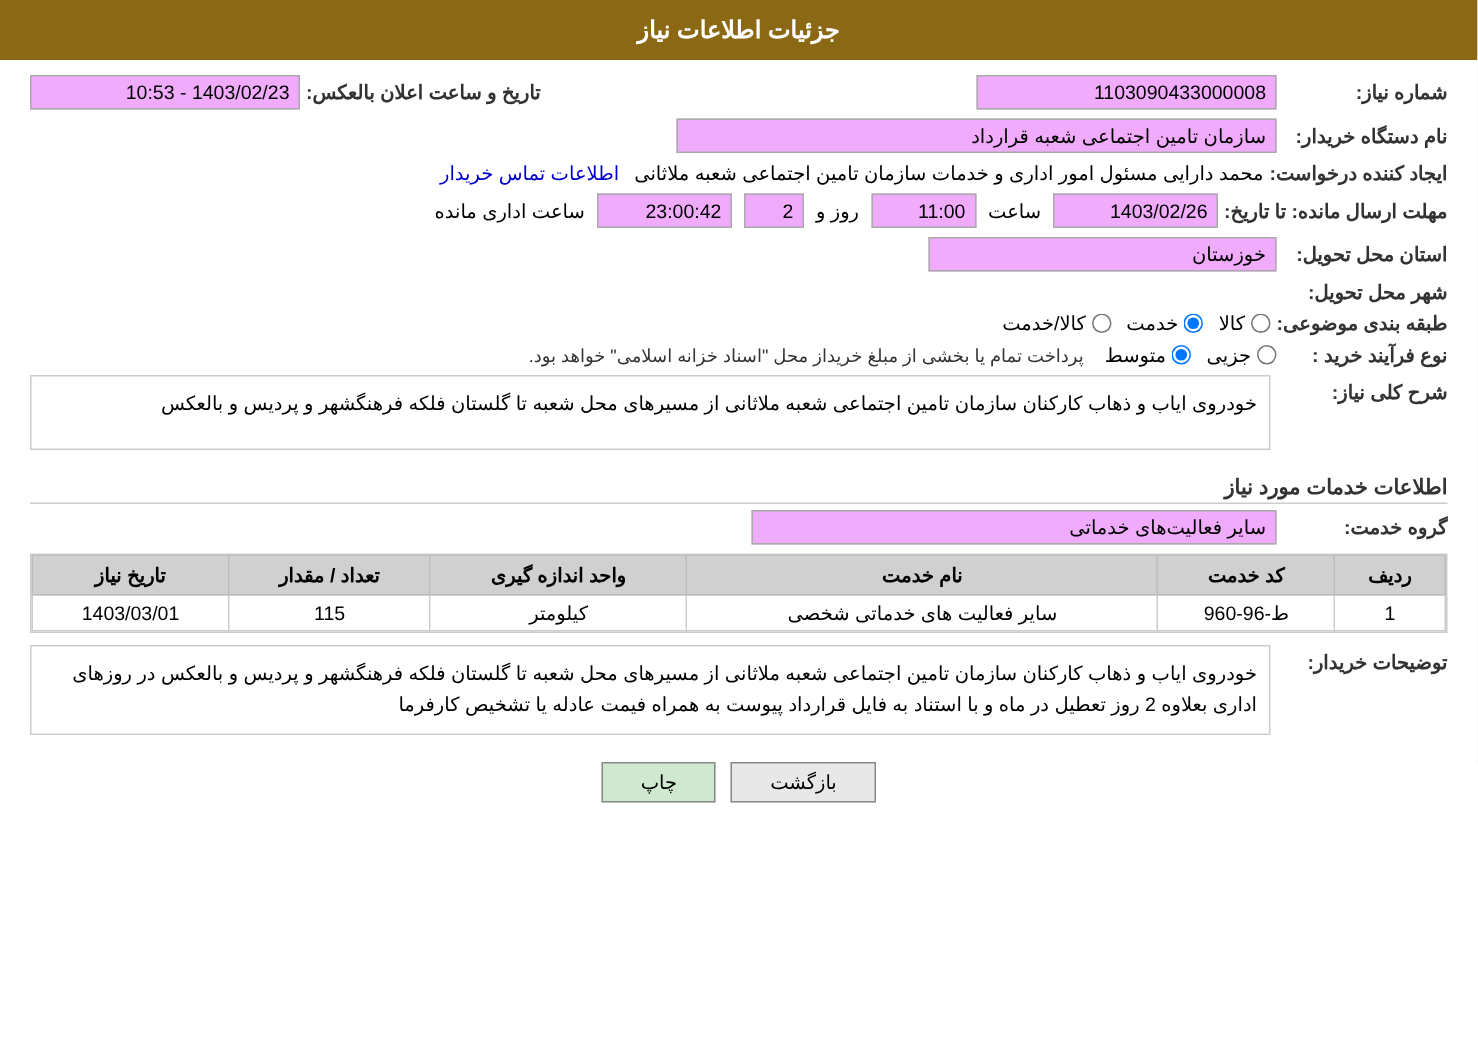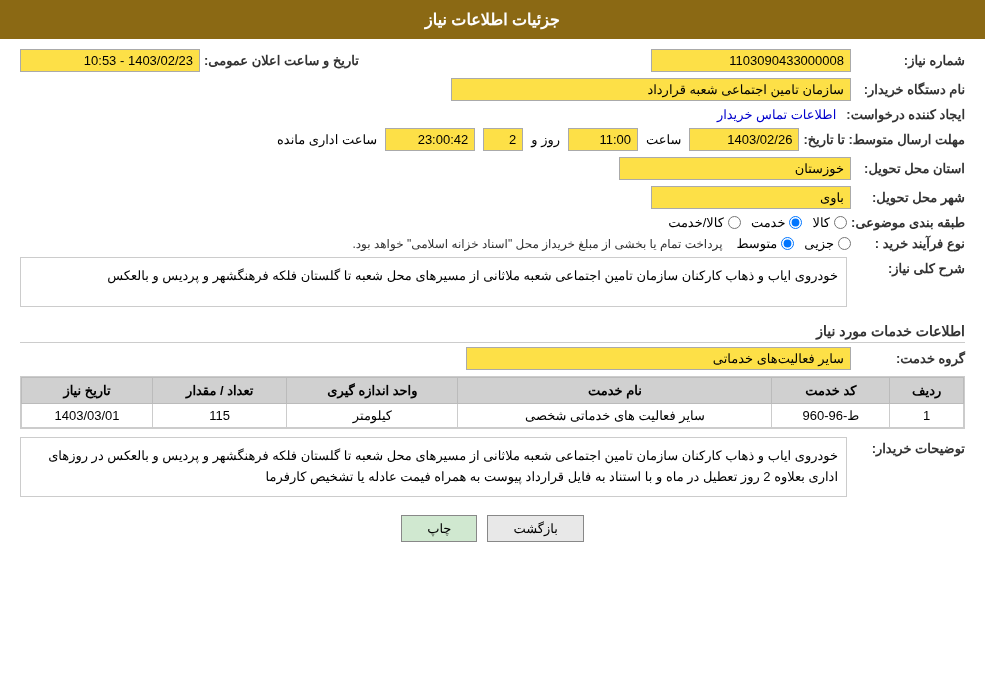--- a/index.html
+++ b/index.html
@@ -107,7 +107,7 @@
     .cell-value {
       border: 1px solid #aaa;
       padding: 3px 6px;
-      background: #fde047;
+      background: #f0abfc;
       font-size: 13px;
       font-family: Tahoma, Arial, sans-serif;
       direction: rtl;

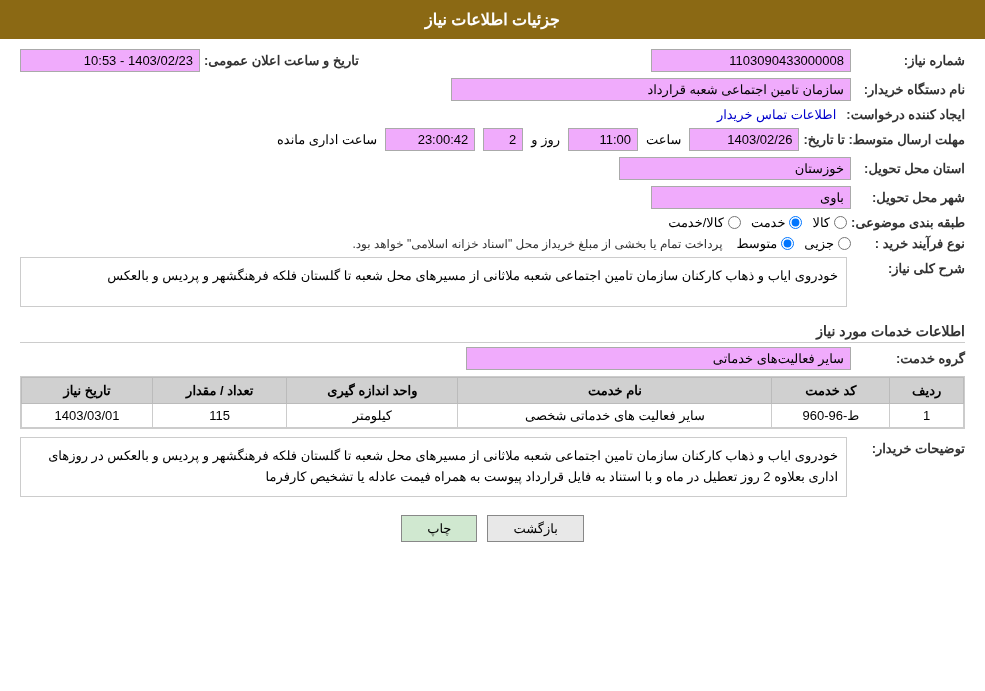--- a/index.html
+++ b/index.html
@@ -136,7 +136,7 @@
       <span class="info-label">شماره نیاز:</span>
       <span class="cell-value" style="width:200px;">1103090433000008</span>
       <span style="flex:1;"></span>
-      <span class="info-label" style="min-width:auto;">تاریخ و ساعت اعلان عمومی:</span>
+      <span class="info-label" style="min-width:auto;">تاریخ و ساعت اعلان بالعکس:</span>
       <span class="cell-value" style="width:180px;">1403/02/23 - 10:53</span>
     </div>
 

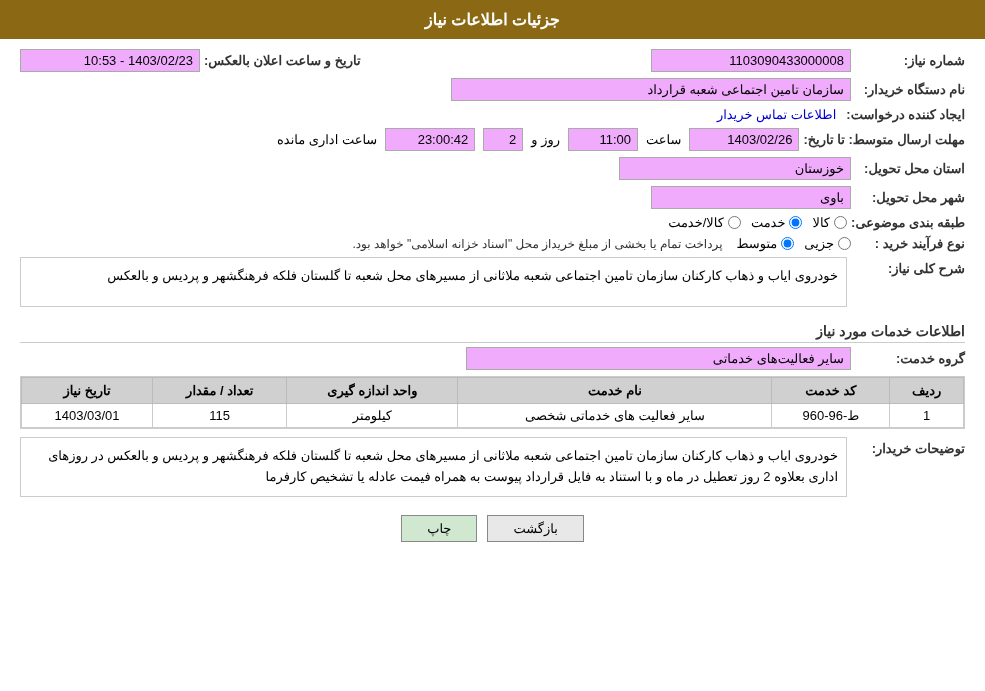--- a/index.html
+++ b/index.html
@@ -147,6 +147,7 @@
 
     <div class="info-row">
       <span class="info-label">ایجاد کننده درخواست:</span>
+      <span style="font-size:13px;">محمد دارایی مسئول امور اداری و خدمات سازمان تامین اجتماعی شعبه ملاثانی</span>
       <span style="margin-right:6px;">
         <a class="link-blue">اطلاعات تماس خریدار</a>
       </span>

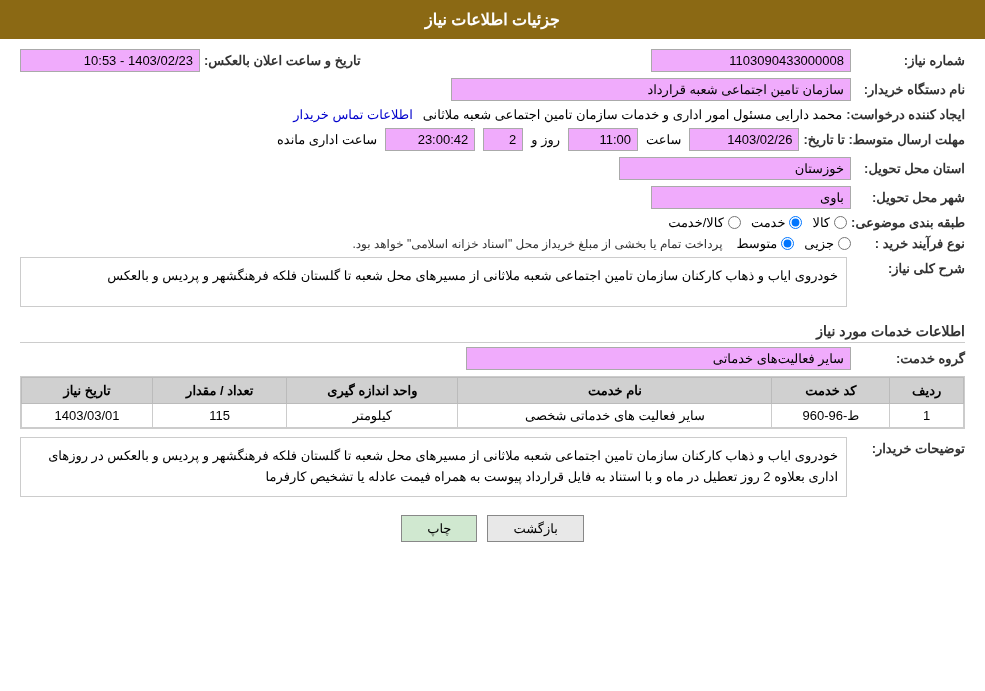--- a/index.html
+++ b/index.html
@@ -154,7 +154,7 @@
     </div>
 
     <div class="info-row">
-      <span class="info-label">مهلت ارسال متوسط: تا تاریخ:</span>
+      <span class="info-label">مهلت ارسال مانده: تا تاریخ:</span>
       <span class="cell-value" style="width:110px;">1403/02/26</span>
       <span style="margin: 0 4px;">ساعت</span>
       <span class="cell-value" style="width:70px;">11:00</span>

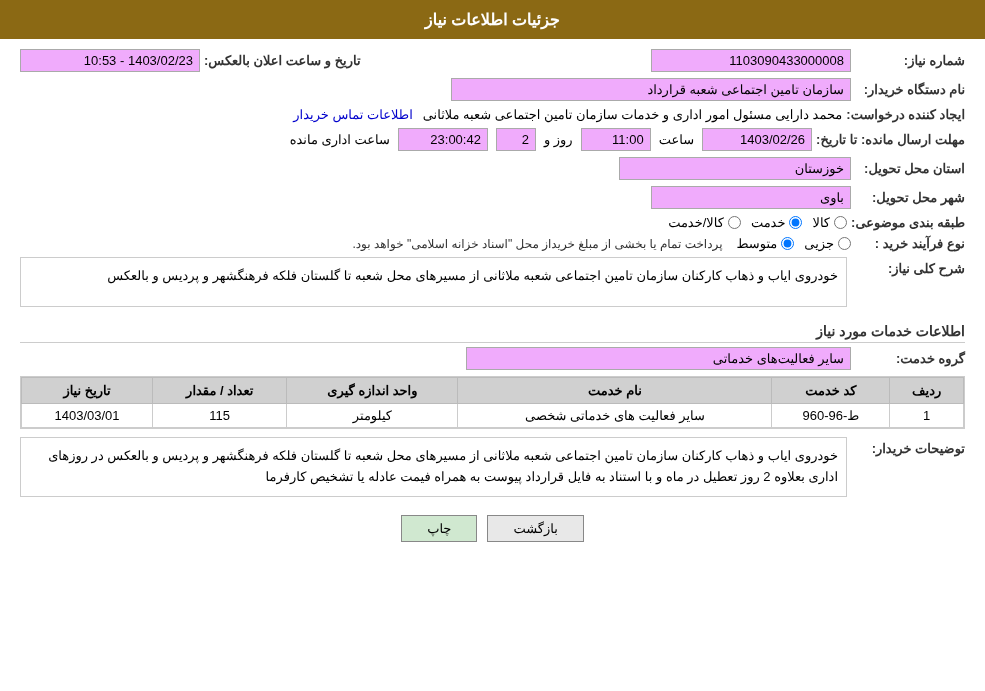--- a/index.html
+++ b/index.html
@@ -171,7 +171,6 @@
 
     <div class="info-row">
       <span class="info-label">شهر محل تحویل:</span>
-      <span class="cell-value" style="width:200px;">باوی</span>
     </div>
 
     <div class="info-row">

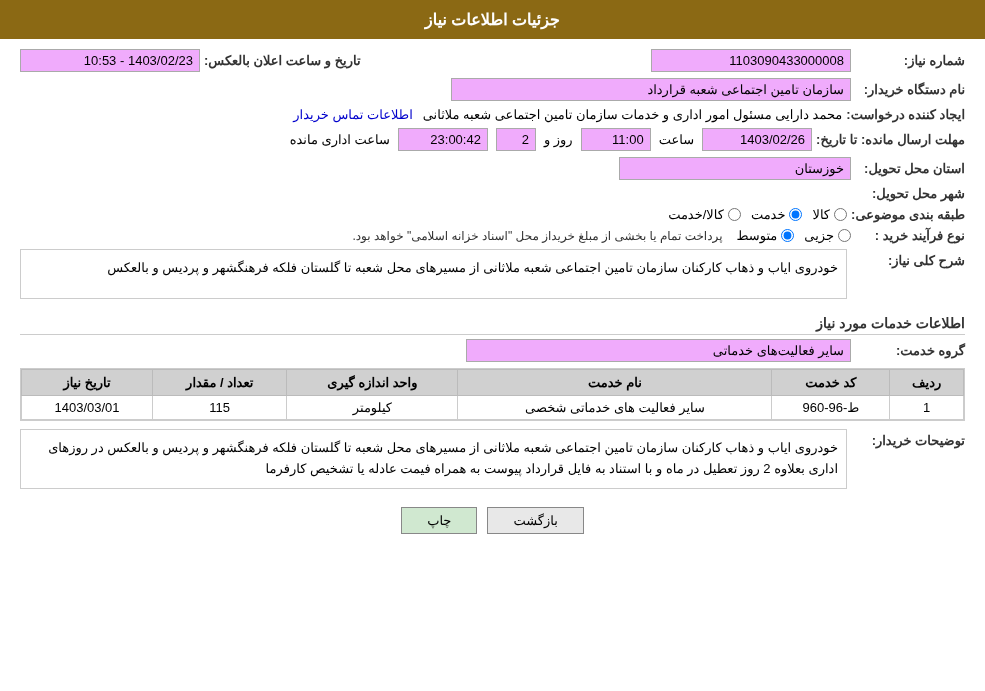--- a/index.html
+++ b/index.html
@@ -217,7 +217,7 @@
 
     <div class="info-row">
       <span class="info-label">گروه خدمت:</span>
-      <span class="cell-value" style="width:385px;">سایر فعالیت‌های خدماتی</span>
+      <span class="cell-value" style="width:350px;">سایر فعالیت‌های خدماتی</span>
     </div>
 
     <div class="table-container">

